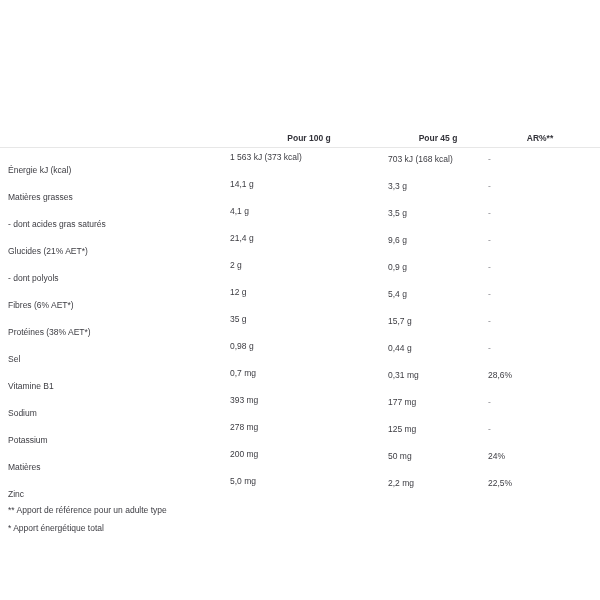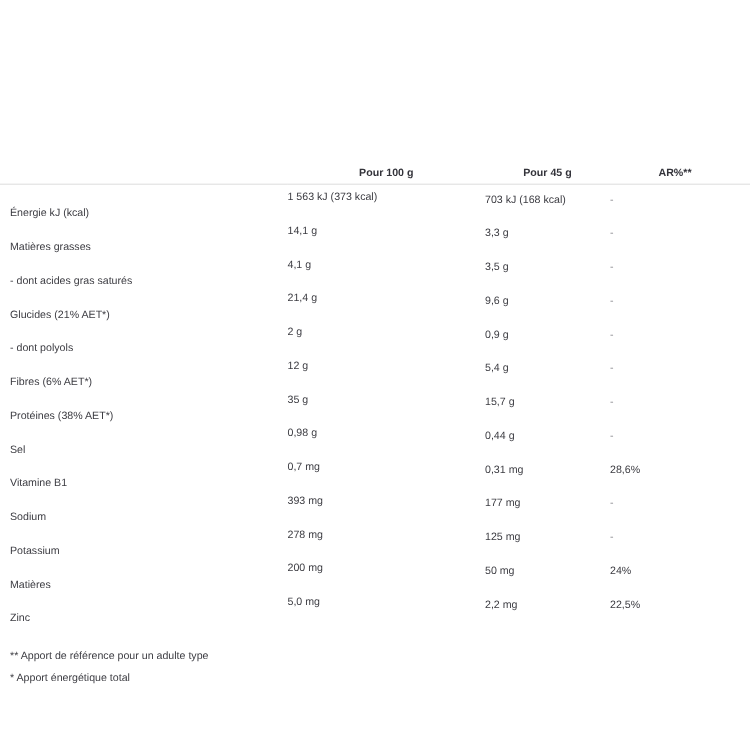--- a/index.html
+++ b/index.html
@@ -79,7 +79,7 @@
   td.c4 { padding-top: 6.5px; }
   td.dash { color: var(--dash); }
   .footnotes {
-    margin-top: 16px;
+    margin-top: 2px;
     padding-left: 8px;
   }
   .footnote {

